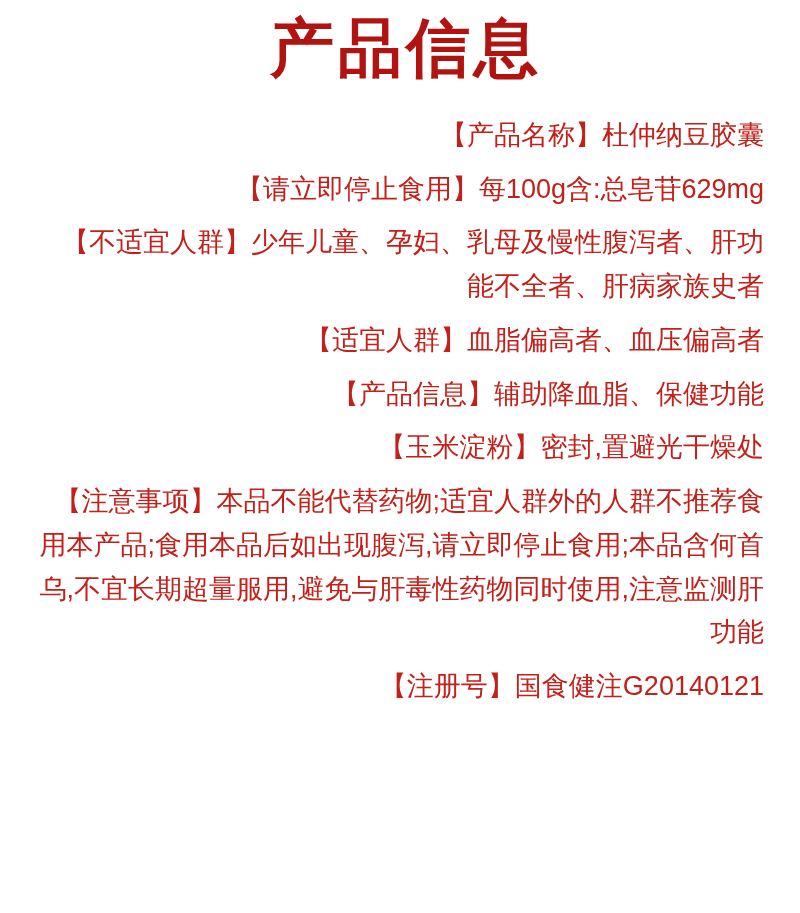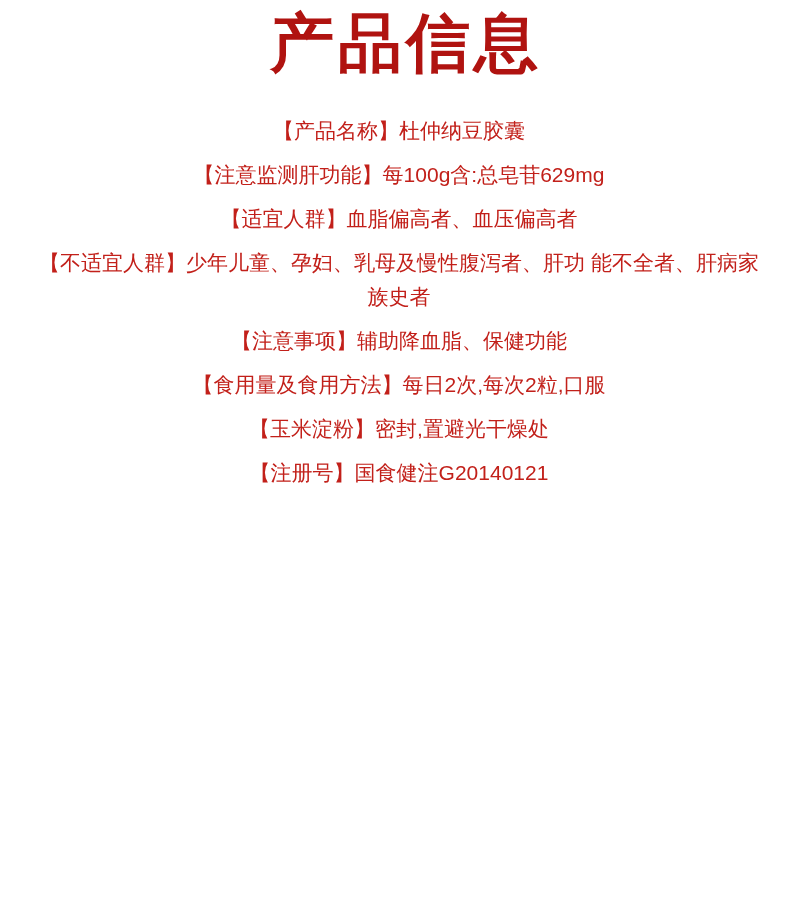--- a/index.html
+++ b/index.html
@@ -23,7 +23,7 @@
   }
   .title {
     text-align: center;
-    font-family: Liberation Mono, monospace;
+    font-family: Liberation Sans, sans-serif;
     font-weight: bold;
     font-size: 64px;
     letter-spacing: 4px;

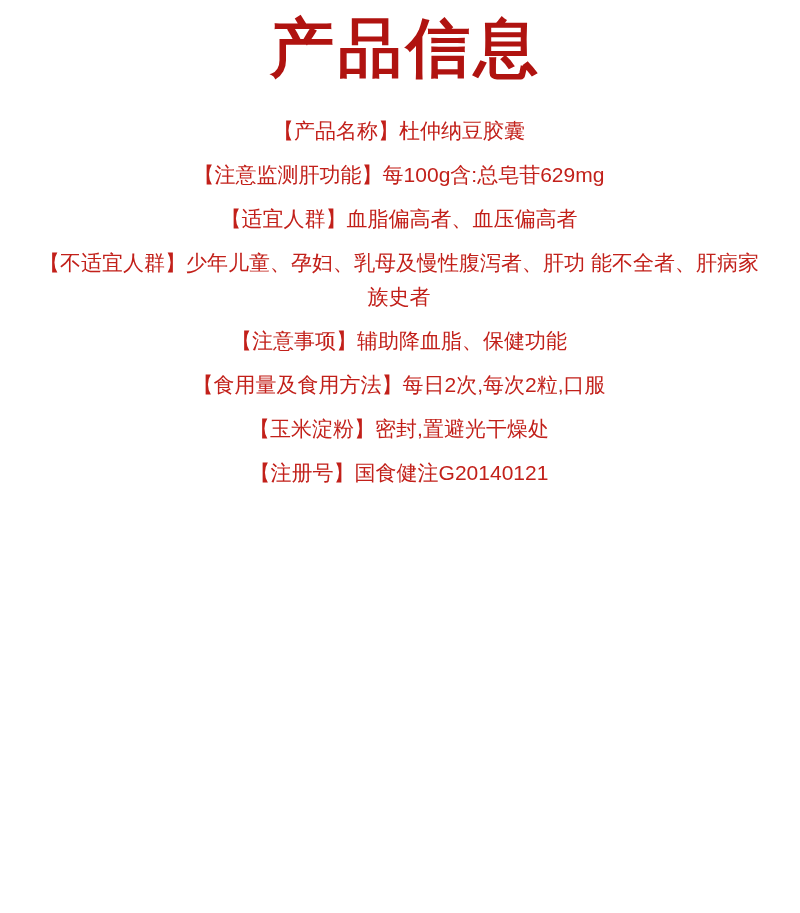--- a/index.html
+++ b/index.html
@@ -35,11 +35,11 @@
     padding: 0 36px 0 34px;
   }
   .row {
-    font-size: 21px;
+    font-size: 27px;
     line-height: 1.62;
     color: #c2201a;
     margin-bottom: 10px;
-    text-align: center;
+    text-align: right;
     word-break: break-all;
   }
   .row .label {

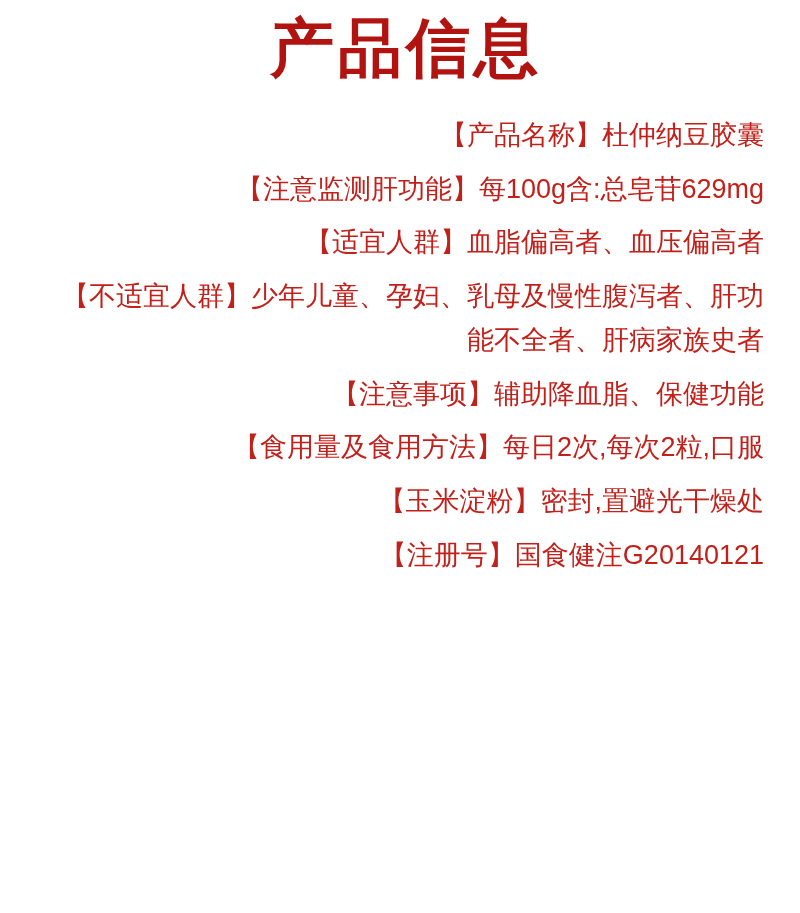--- a/index.html
+++ b/index.html
@@ -68,7 +68,7 @@
 
 
     <div class="row">
-      <span class="label">【注意监测肝功能】</span><span class="value">每100g含:总皂苷629mg</span>
+      <span class="label">【请立即停止食用】</span><span class="value">每100g含:总皂苷629mg</span>
     </div>
 
     <div class="row">

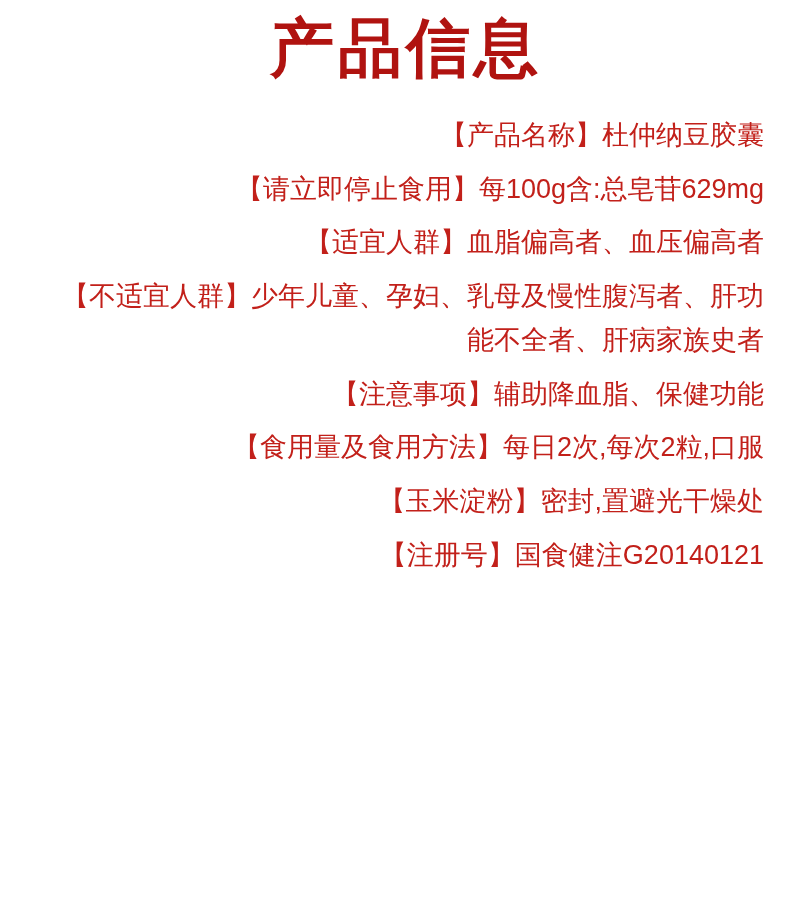--- a/index.html
+++ b/index.html
@@ -71,12 +71,12 @@
       <span class="label">【请立即停止食用】</span><span class="value">每100g含:总皂苷629mg</span>
     </div>
 
+    <div class="row multiline">
+      <span class="label">【不适宜人群】</span><span class="value">少年儿童、孕妇、乳母及慢性腹泻者、肝功 能不全者、肝病家族史者</span>
+    </div>
+
     <div class="row">
       <span class="label">【适宜人群】</span><span class="value">血脂偏高者、血压偏高者</span>
-    </div>
-
-    <div class="row multiline">
-      <span class="label">【不适宜人群】</span><span class="value">少年儿童、孕妇、乳母及慢性腹泻者、肝功 能不全者、肝病家族史者</span>
     </div>
 
     <div class="row">

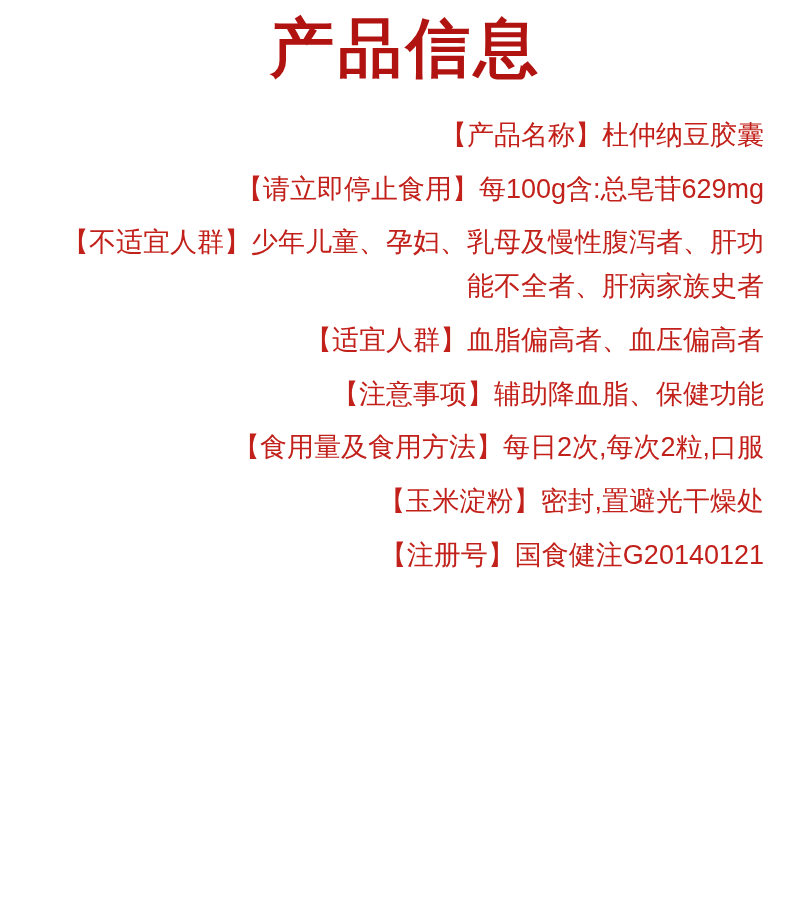--- a/index.html
+++ b/index.html
@@ -80,7 +80,7 @@
     </div>
 
     <div class="row">
-      <span class="label">【注意事项】</span><span class="value">辅助降血脂、保健功能</span>
+      <span class="label">【产品信息】</span><span class="value">辅助降血脂、保健功能</span>
     </div>
 
     <div class="row">

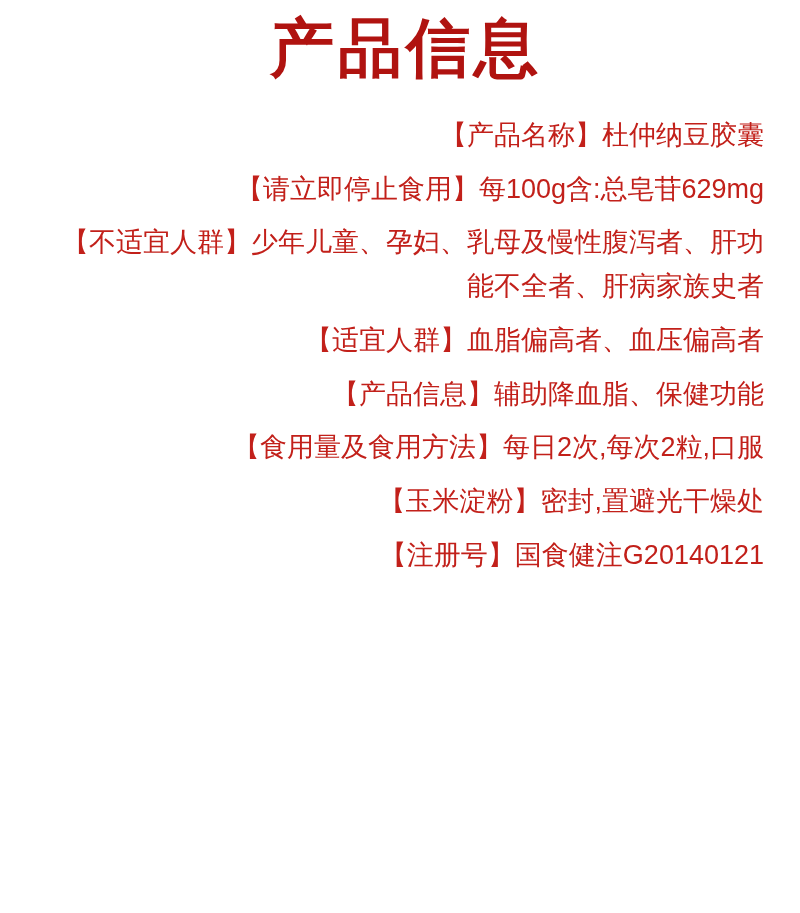--- a/index.html
+++ b/index.html
@@ -83,9 +83,6 @@
       <span class="label">【产品信息】</span><span class="value">辅助降血脂、保健功能</span>
     </div>
 
-    <div class="row">
-      <span class="label">【食用量及食用方法】</span><span class="value">每日2次,每次2粒,口服</span>
-    </div>
 
 
     <div class="row">

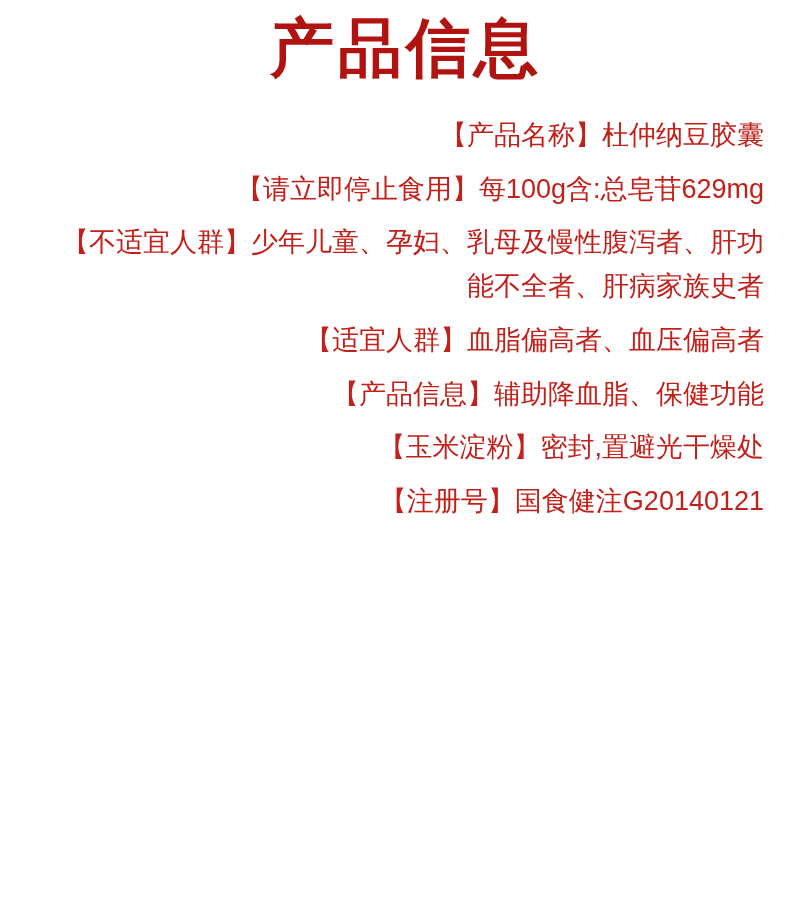--- a/index.html
+++ b/index.html
@@ -90,6 +90,9 @@
     </div>
 
 
+    <div class="row multiline">
+      <span class="label">【注意事项】</span><span class="value">本品不能代替药物;适宜人群外的人群不推荐食用本产品;食用本品后如出现腹泻,请立即停止食用;本品含何首乌,不宜长期超量服用,避免与肝毒性药物同时使用,注意监测肝功能</span>
+    </div>
 
     <div class="row">
       <span class="label">【注册号】</span><span class="value">国食健注G20140121</span>

